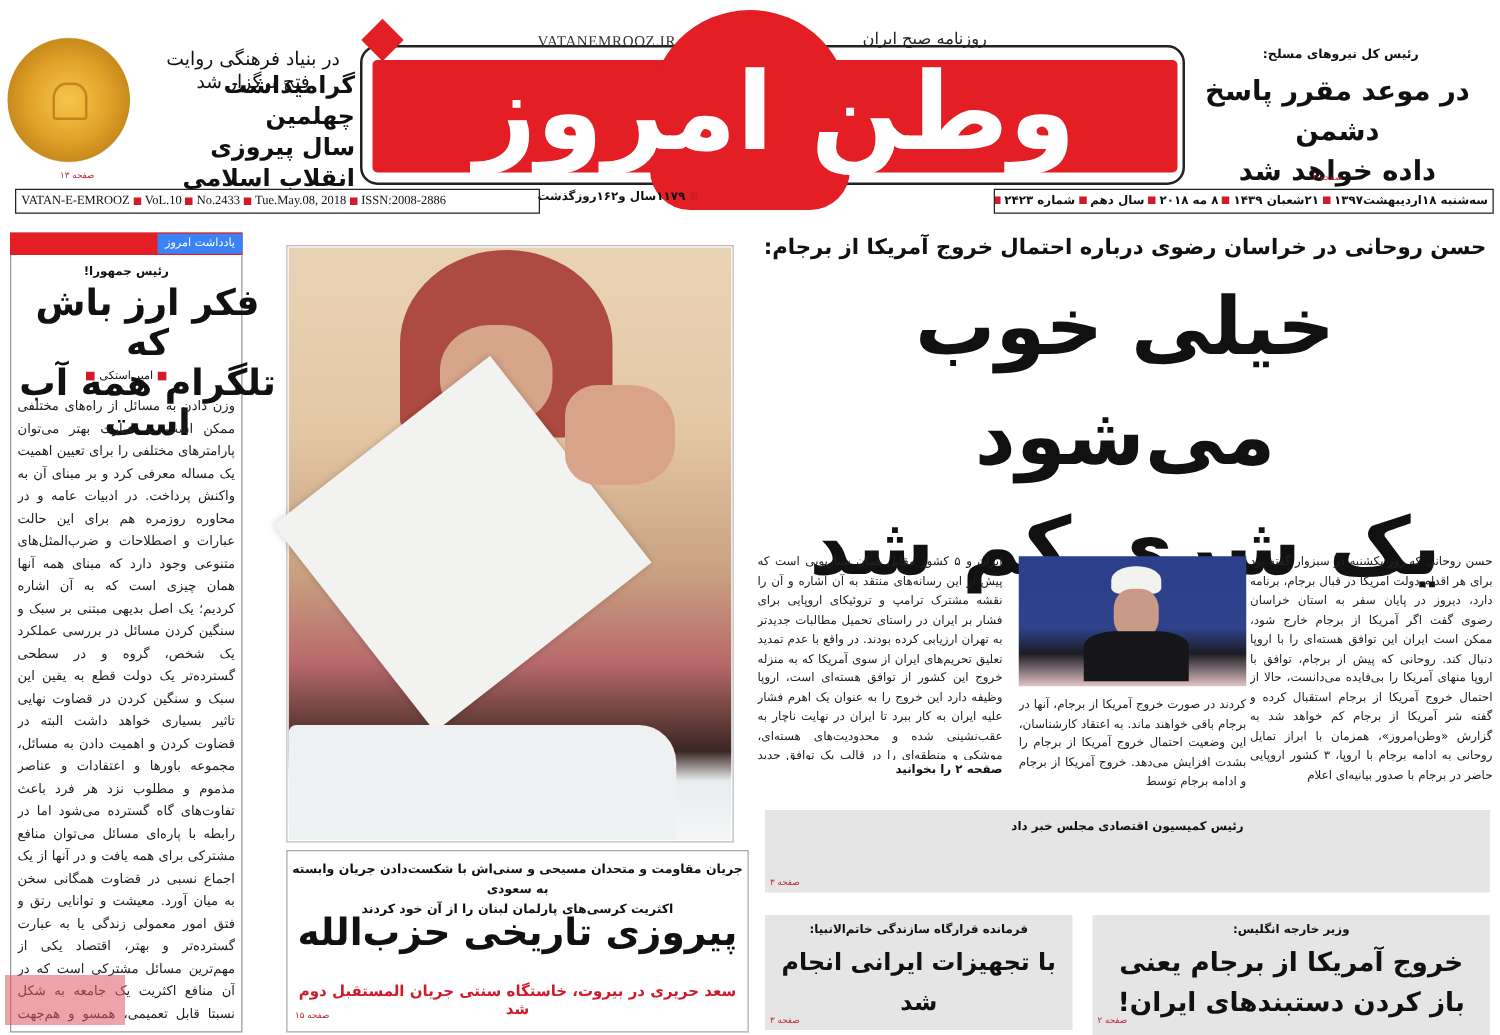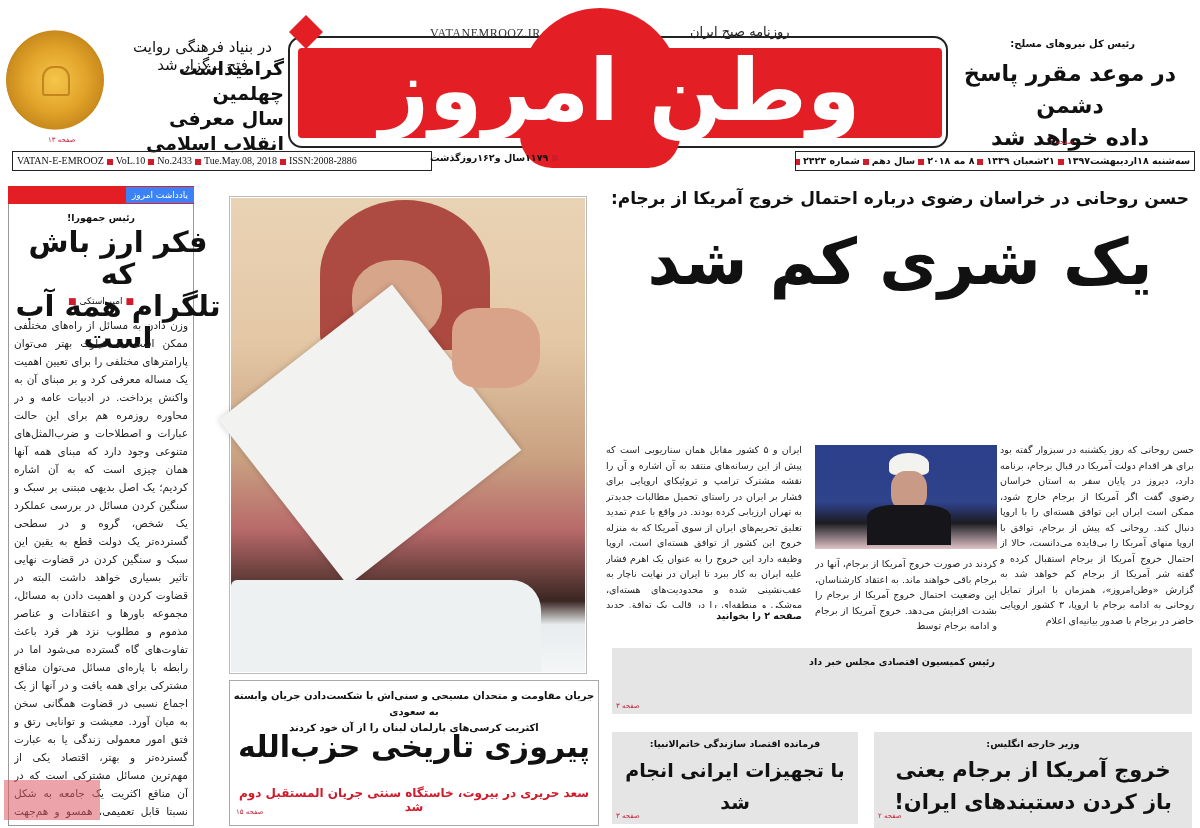--- a/index.html
+++ b/index.html
@@ -59,7 +59,7 @@
 <div class="abs rtl" style="left:120px;top:38px;width:165px;font-size:15px;font-weight:normal;text-align:center">در بنیاد فرهنگی روایت فتح برگزار شد</div>
 <div class="abs rtl" style="left:104px;top:56px;width:180px;text-align:right;font-weight:bold;font-size:19px;line-height:25px">
   <div>گرامیداشت چهلمین</div>
-  <div>سال معرفی انقلاب اسلامی</div>
+  <div>سال پیروزی انقلاب اسلامی</div>
 </div>
 <div class="abs pg" style="left:48px;top:136px">صفحه ۱۳</div>
 

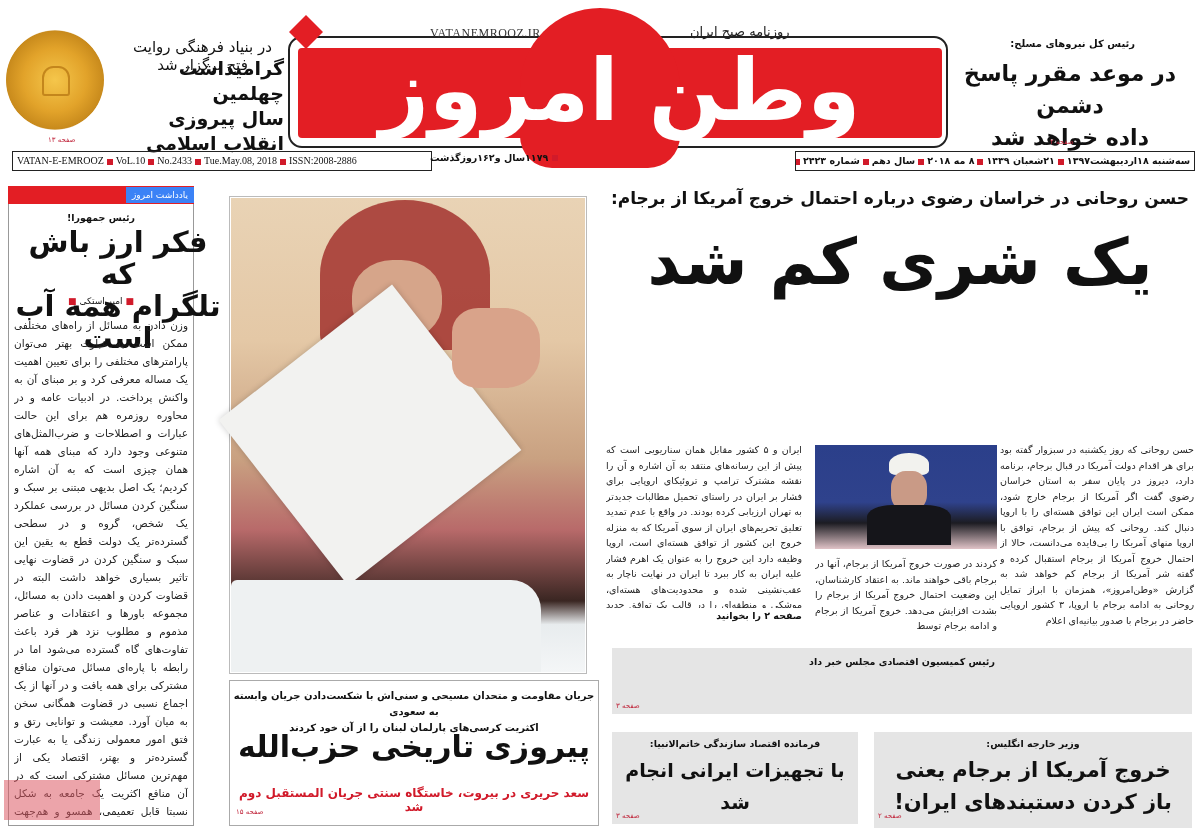--- a/index.html
+++ b/index.html
@@ -116,6 +116,7 @@
 
 <div class="abs rtl" style="left:606px;top:188px;width:588px;font-size:17px;font-weight:bold">حسن روحانی در خراسان رضوی درباره احتمال خروج آمریکا از برجام:</div>
 <div class="abs rtl" style="left:606px;top:218px;width:588px;font-weight:bold;font-size:64px;line-height:88px;letter-spacing:-1px">
+  <div>خیلی خوب می‌شود</div>
   <div>یک شری کم شد</div>
 </div>
 

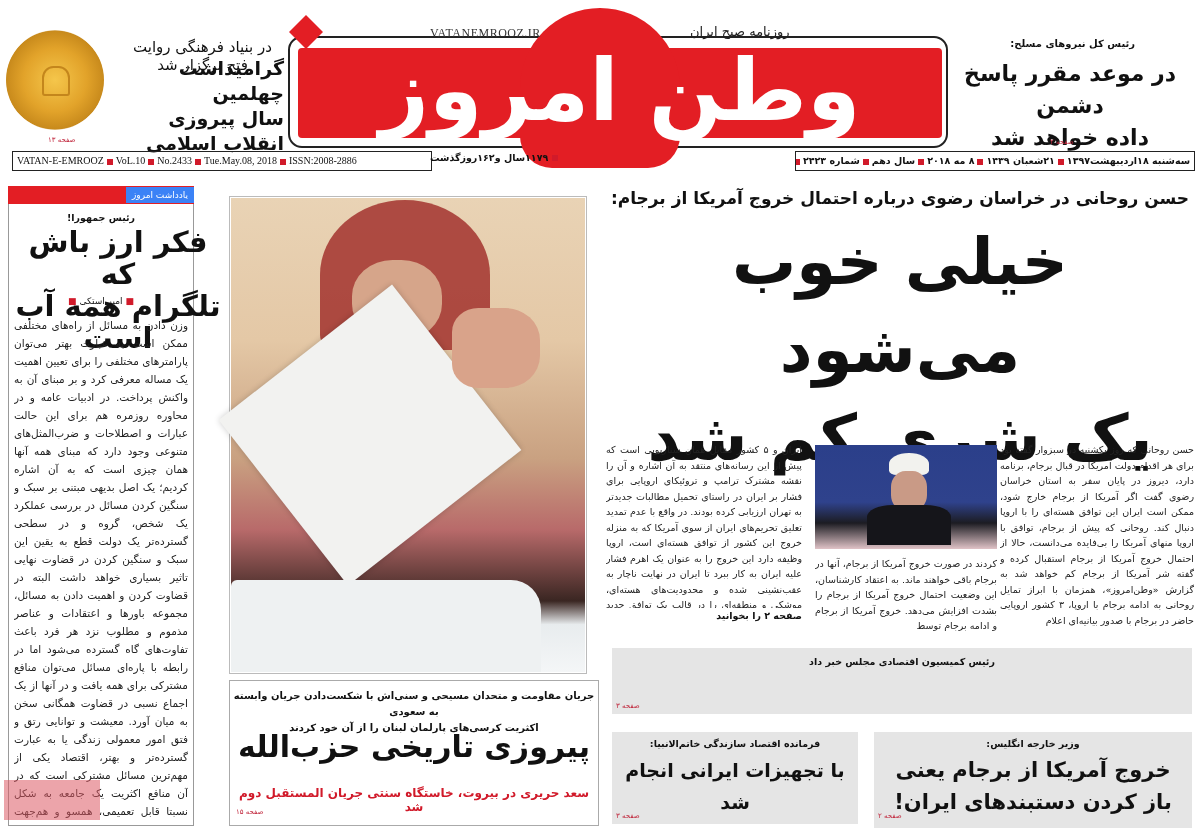--- a/index.html
+++ b/index.html
@@ -145,7 +145,7 @@
 </div>
 
 <div class="abs gray" style="left:612px;top:732px;width:246px;height:92px">
-  <div class="abs rtl" style="left:0;top:6px;width:246px;font-size:9.5px;font-weight:bold">فرمانده اقتصاد سازندگی خاتم‌الانبیا:</div>
+  <div class="abs rtl" style="left:0;top:6px;width:246px;font-size:9.5px;font-weight:bold">فرمانده قرارگاه سازندگی خاتم‌الانبیا:</div>
   <div class="abs rtl" style="left:0;top:22px;width:246px;font-size:19px;font-weight:bold;line-height:32px">
     <div>با تجهیزات ایرانی انجام شد</div>
   </div>

